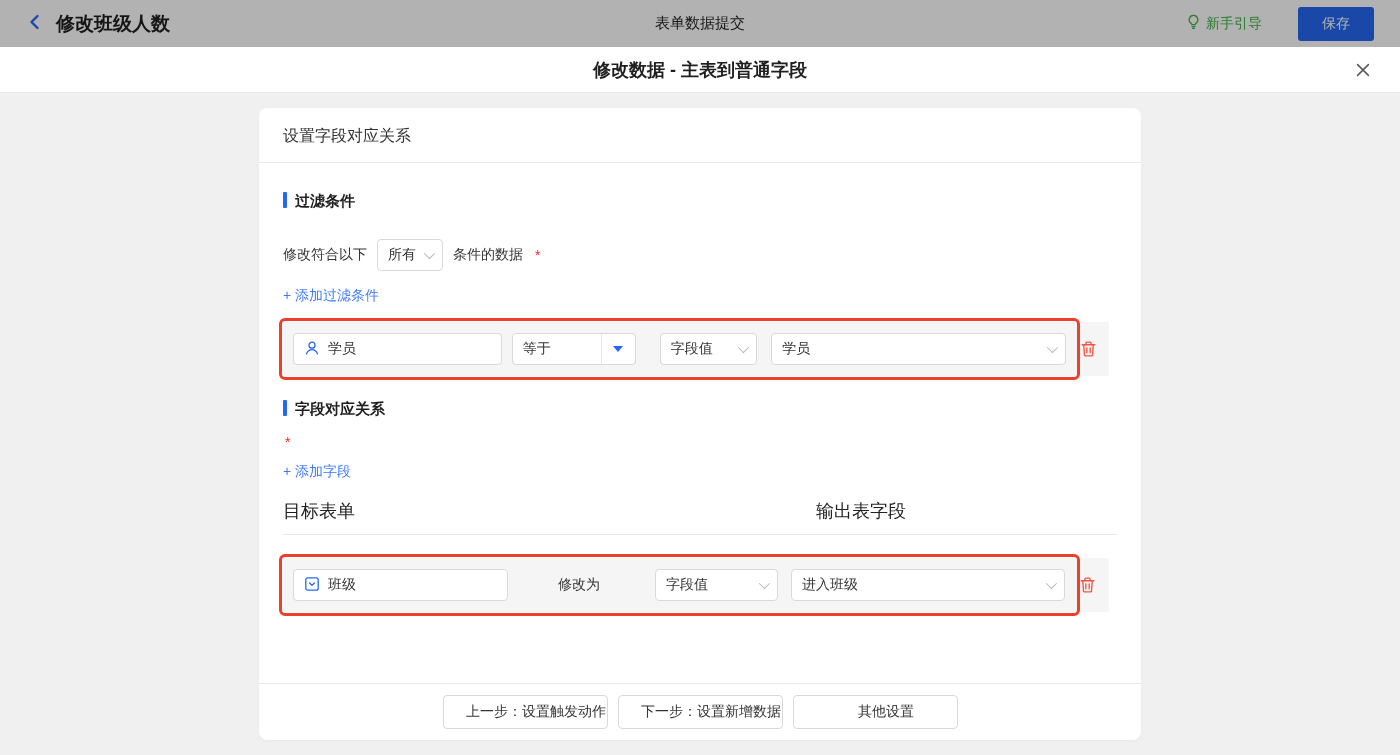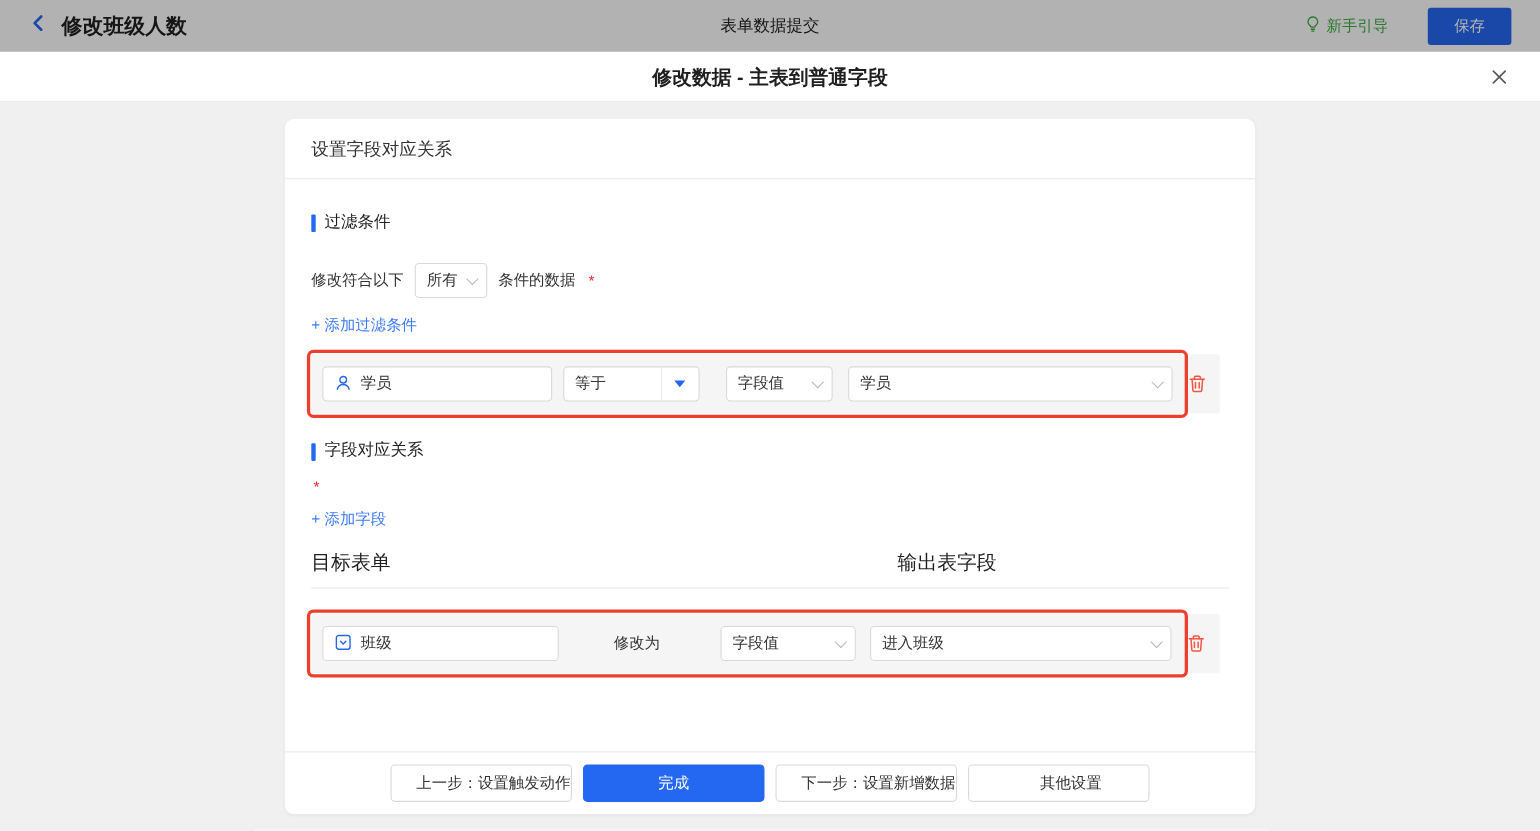--- a/index.html
+++ b/index.html
@@ -27,7 +27,7 @@
   .card-header { padding: 18px 24px 15px; font-size: 16px; color: #333; border-bottom: 1px solid #e8e8e8; }
   .card-content { padding: 0 24px; }
 
-  .section-title { display: flex; align-items: flex-end; gap: 8px; font-size: 15px; font-weight: normal; color: #1f1f1f; }
+  .section-title { display: flex; align-items: flex-start; gap: 8px; font-size: 15px; font-weight: bold; color: #1f1f1f; }
   .section-bar { width: 4px; height: 16px; background: #2468f2; border-radius: 1px; }
   .st-filter { margin-top: 29px; }
   .st-mapping { margin-top: 24px; }

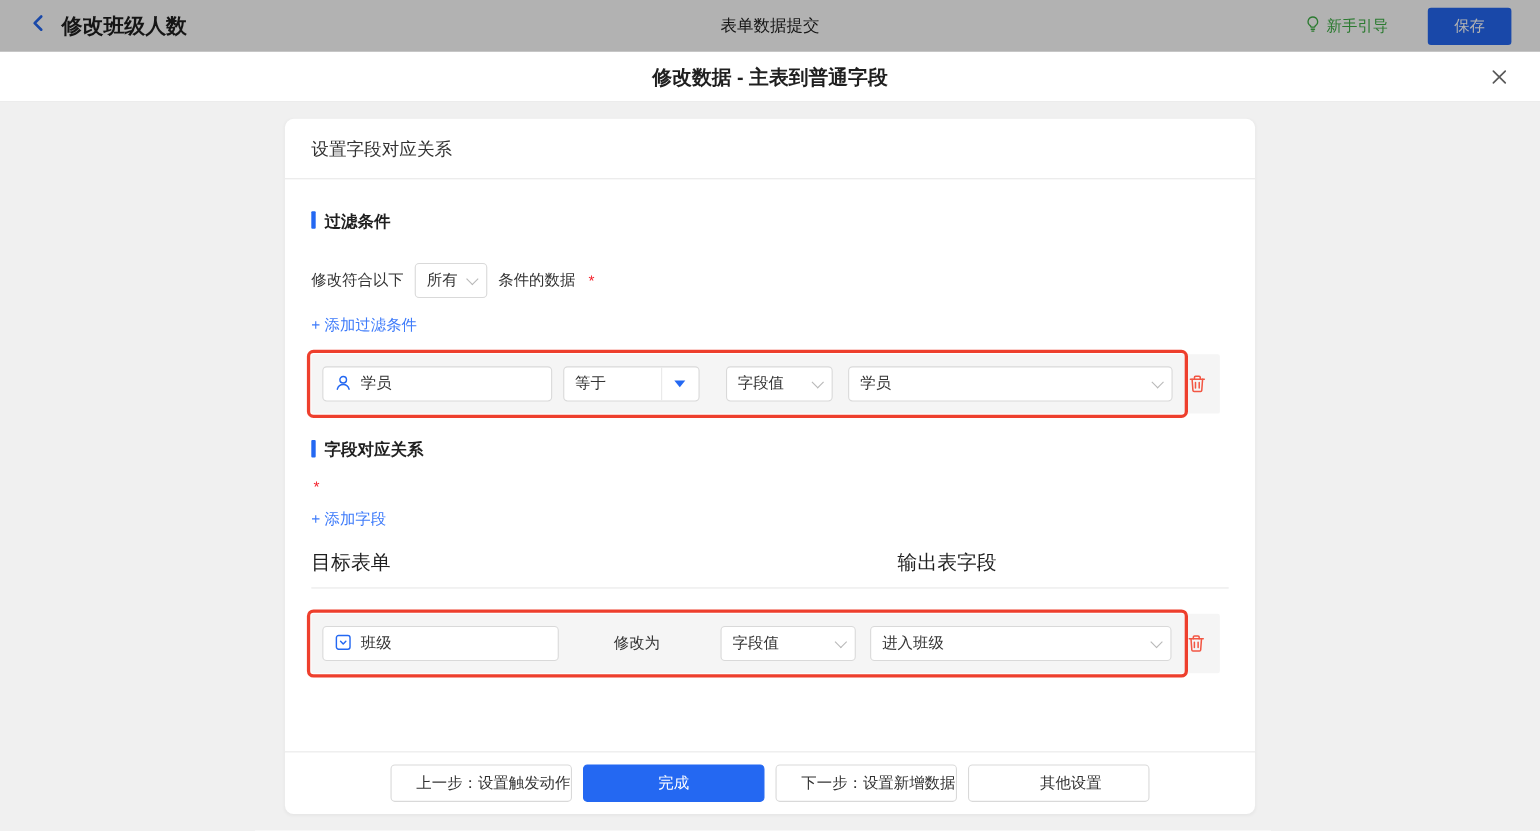--- a/index.html
+++ b/index.html
@@ -226,7 +226,6 @@
 
     <div class="card-footer">
       <button class="btn btn-outline">上一步：设置触发动作</button>
-      <button class="btn btn-primary">完成</button>
       <button class="btn btn-outline">下一步：设置新增数据</button>
       <button class="btn btn-outline">其他设置</button>
     </div>

